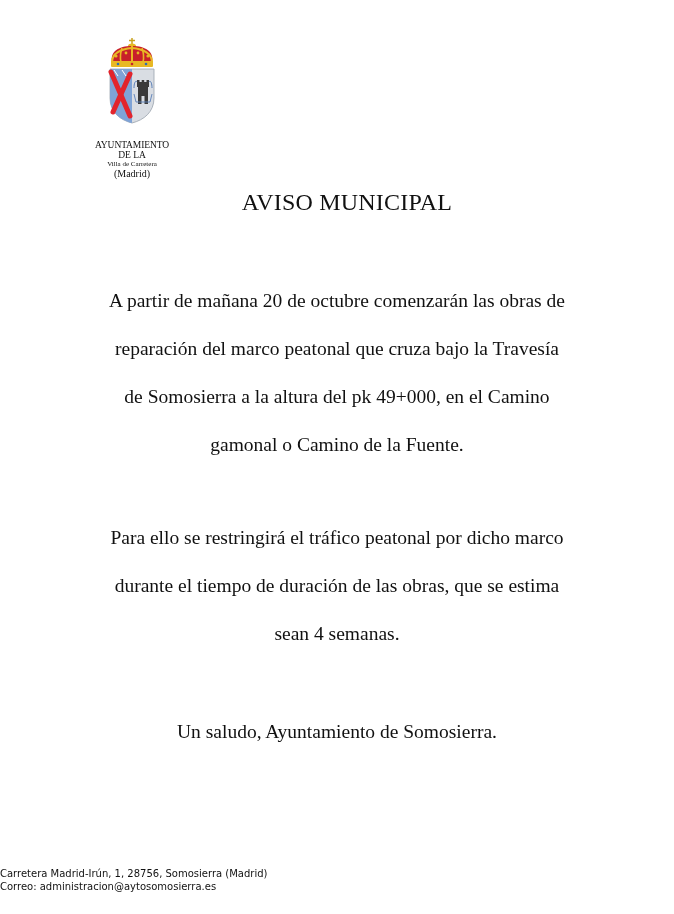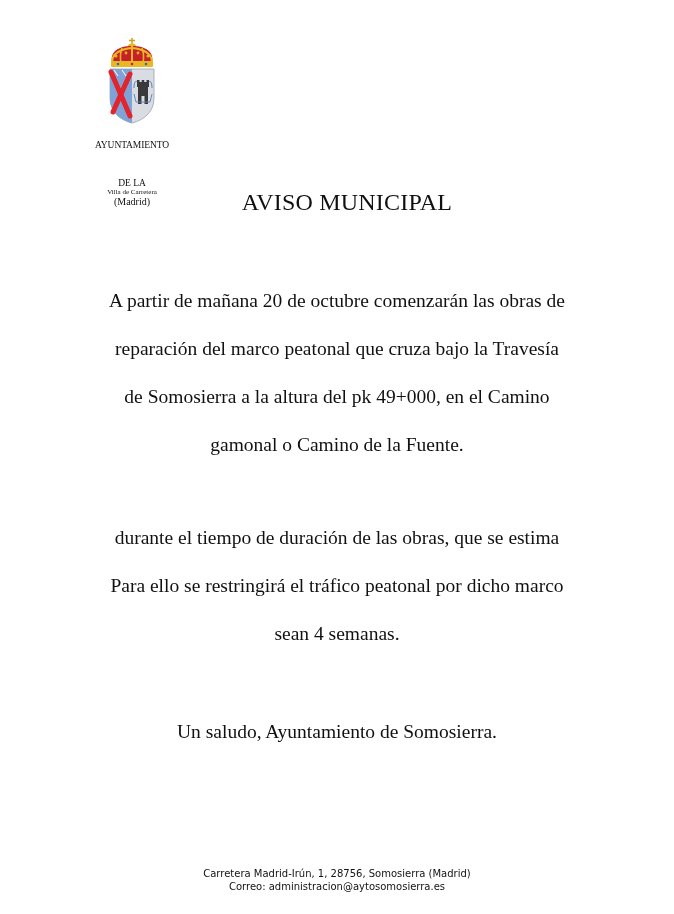--- a/index.html
+++ b/index.html
@@ -37,7 +37,6 @@
     .lh-line2 {
       font-size: 9.5px;
       line-height: 10px;
-      margin-top: 28px;
     }
     .lh-line3 {
       font-size: 7px;

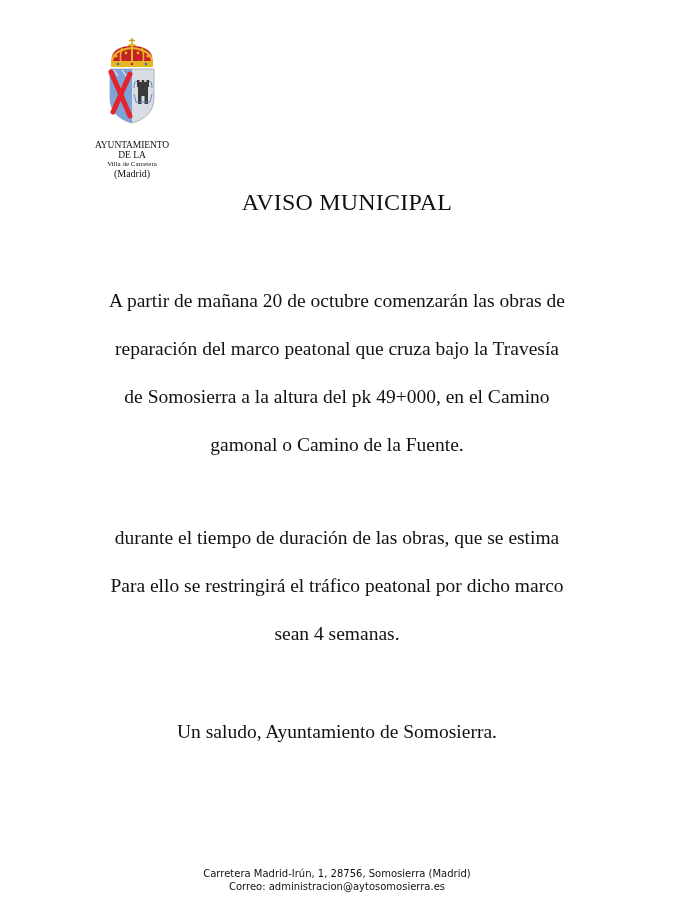--- a/index.html
+++ b/index.html
@@ -145,8 +145,8 @@
 </div>
 
 <div class="para p2">
+  <span class="line">Para ello se restringirá el tráfico peatonal por dicho marco</span>
   <span class="line">durante el tiempo de duración de las obras, que se estima</span>
-  <span class="line">Para ello se restringirá el tráfico peatonal por dicho marco</span>
   <span class="line">sean 4 semanas.</span>
 </div>
 

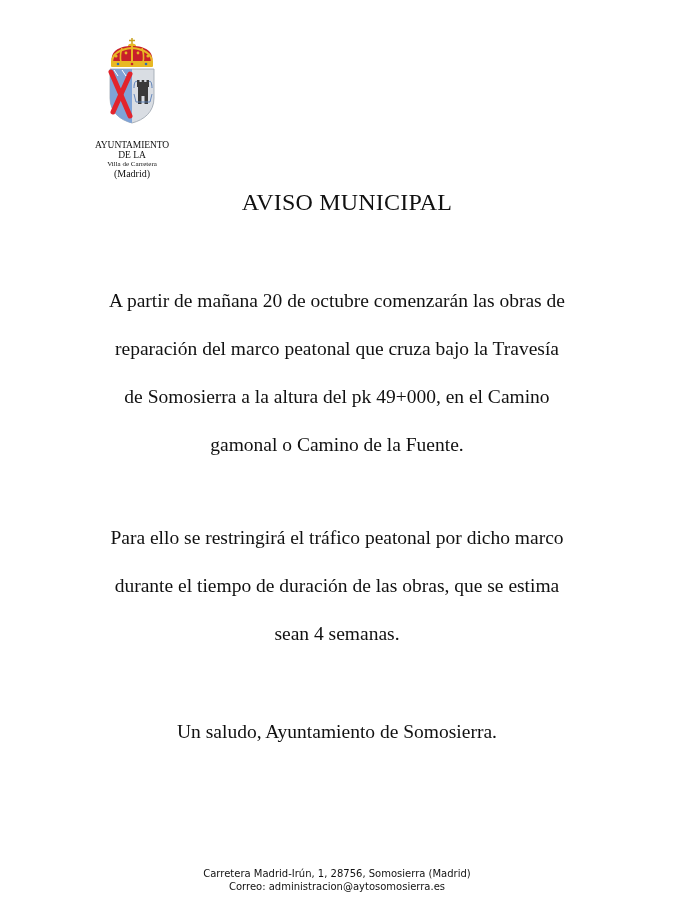--- a/index.html
+++ b/index.html
@@ -78,7 +78,7 @@
       left: 0;
       right: 0;
       top: 867px;
-      text-align: center;
+      text-align: left;
       font-family: "DejaVu Sans", "Liberation Sans", sans-serif;
       font-size: 10px;
       line-height: 13px;

